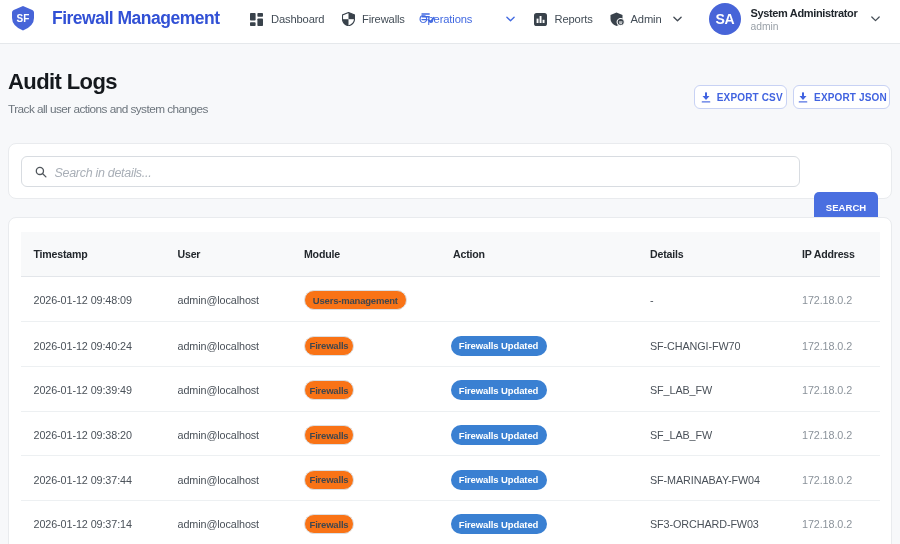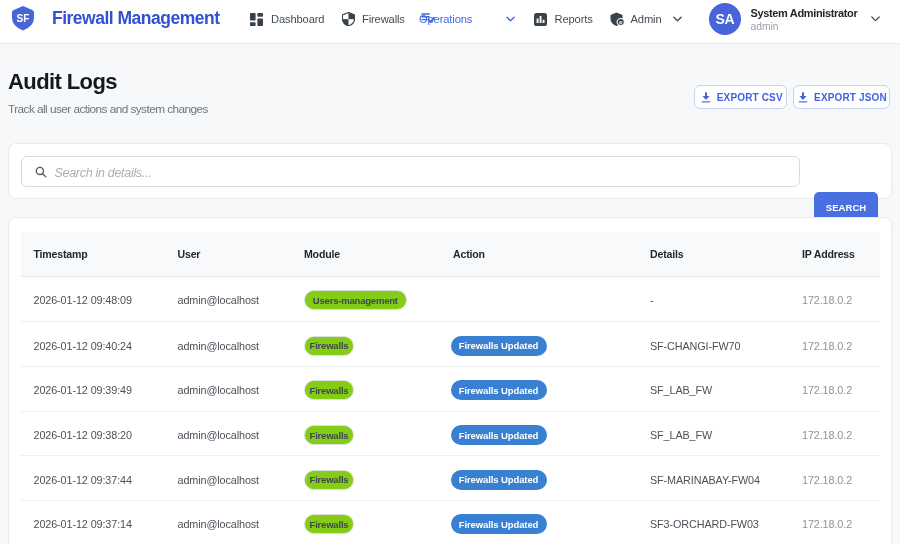--- a/index.html
+++ b/index.html
@@ -33,7 +33,7 @@
 .row.bt { border-top:1px solid #edf0f2; }
 .td { position:absolute; font-size:10.8px; letter-spacing:-0.1px; color:#4a5159; top:calc(50% + 1.6px); transform:translateY(-50%); }
 .td.ip { color:#8b939b; }
-.pill { position:absolute; left:283.5px; top:calc(50% + 1.6px); transform:translateY(-50%); height:20px; border:1px solid #dce0e4; border-radius:10.5px; background:#84cc16; color:#40474e; font-size:9.5px; font-weight:bold; letter-spacing:-0.2px; display:flex; align-items:center; justify-content:center; }
+.pill { position:absolute; left:283.5px; top:calc(50% + 1.6px); transform:translateY(-50%); height:20px; border:1px solid #dce0e4; border-radius:10.5px; background:#f97316; color:#40474e; font-size:9.5px; font-weight:bold; letter-spacing:-0.2px; display:flex; align-items:center; justify-content:center; }
 .badge { position:absolute; top:calc(50% + 1.6px); transform:translateY(-50%); height:20px; border-radius:10px; color:#fff; font-size:9.5px; letter-spacing:-0.1px; font-weight:bold; display:flex; align-items:center; justify-content:center; }
 .badge.blue { left:430px; width:96px; background:#3a80d2; }
 .badge.green { left:432.5px; width:140px; height:21px; background:#34a538; }

